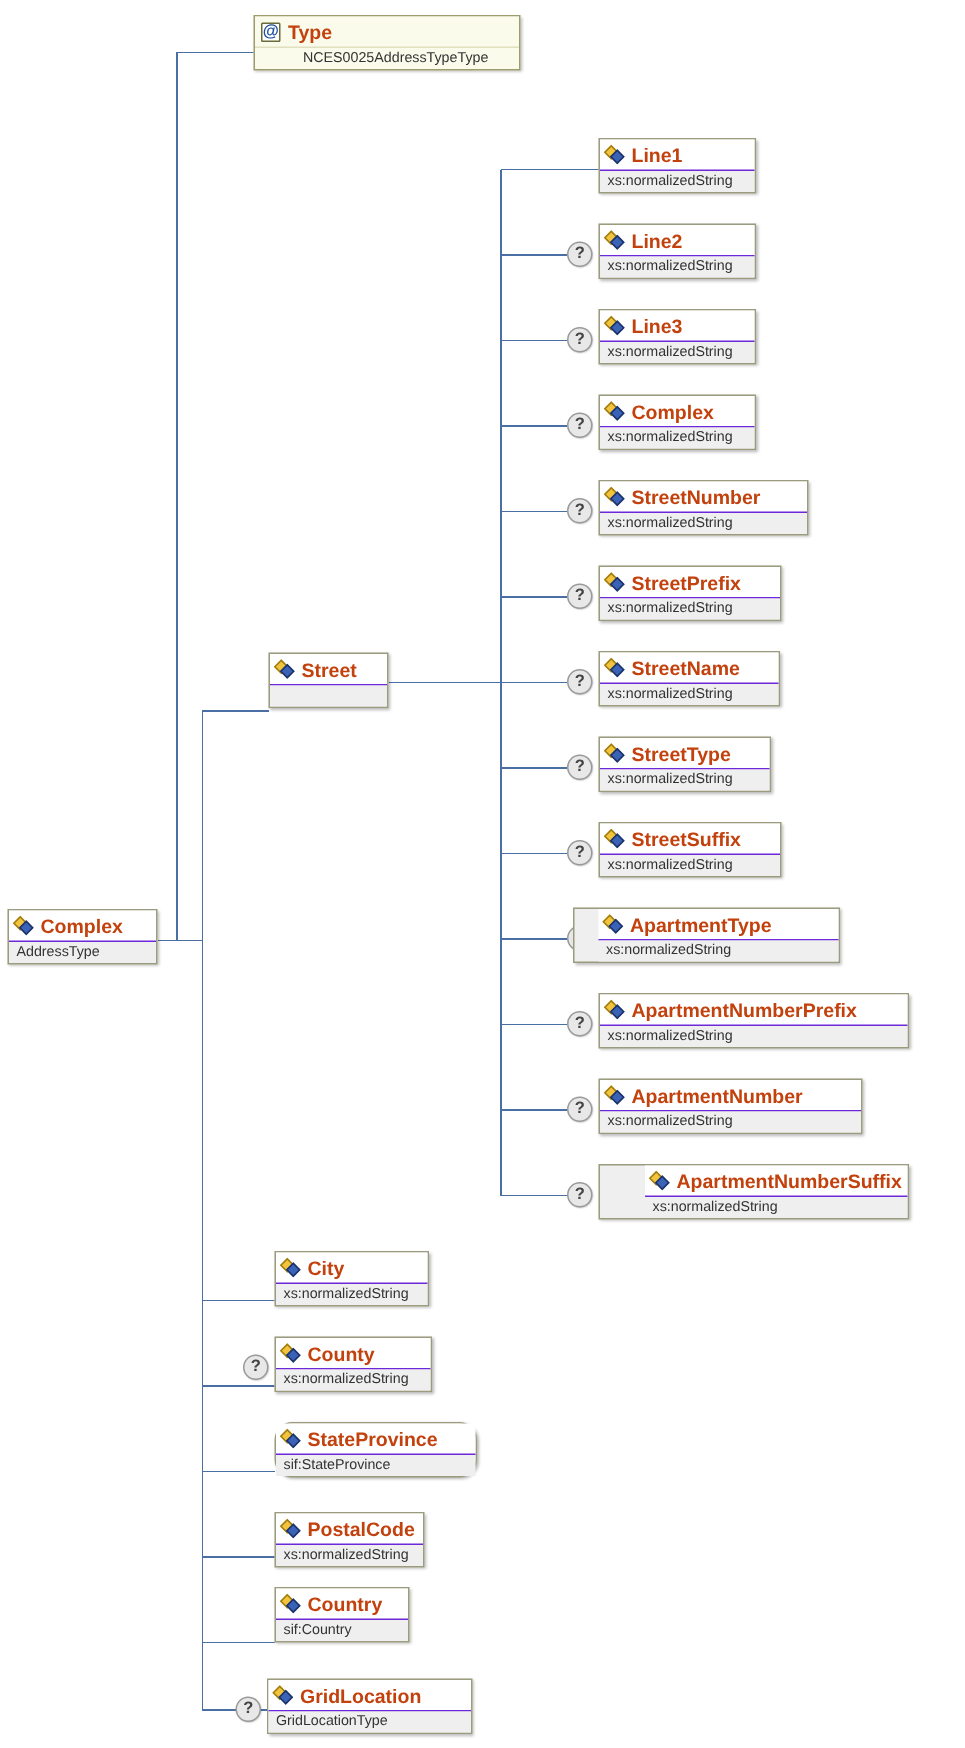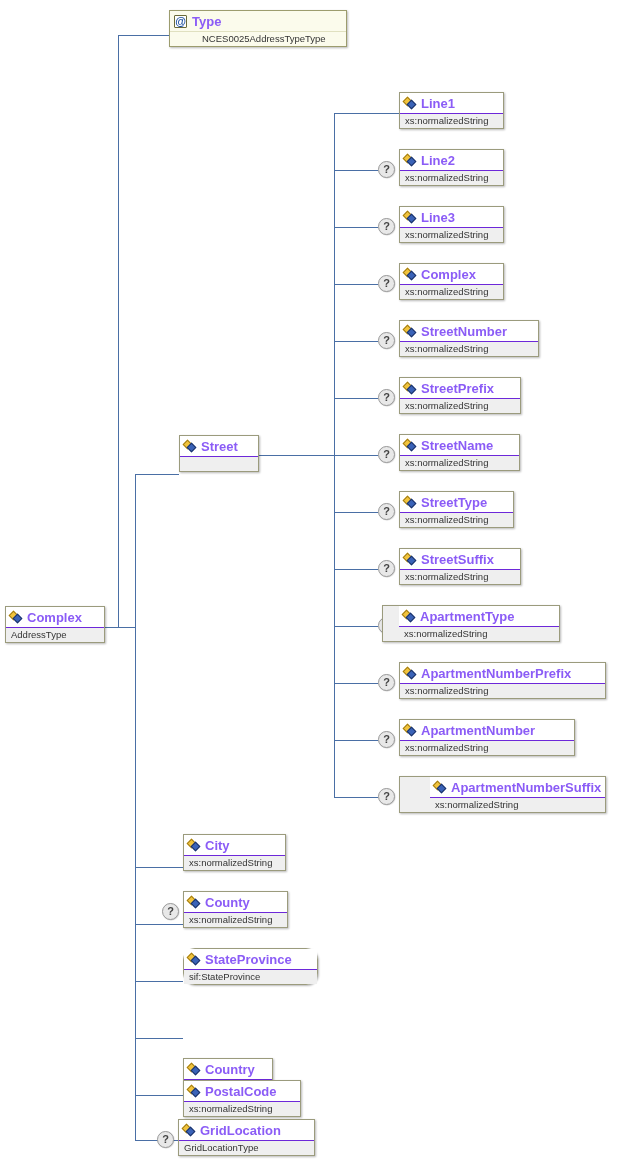--- a/index.html
+++ b/index.html
@@ -52,7 +52,7 @@
   }
   .node-title .label {
     font-size: 13px;
-    color: #8b5cf6;
+    color: #c2410c;
     font-weight: bold;
     white-space: nowrap;
     line-height: 13px;

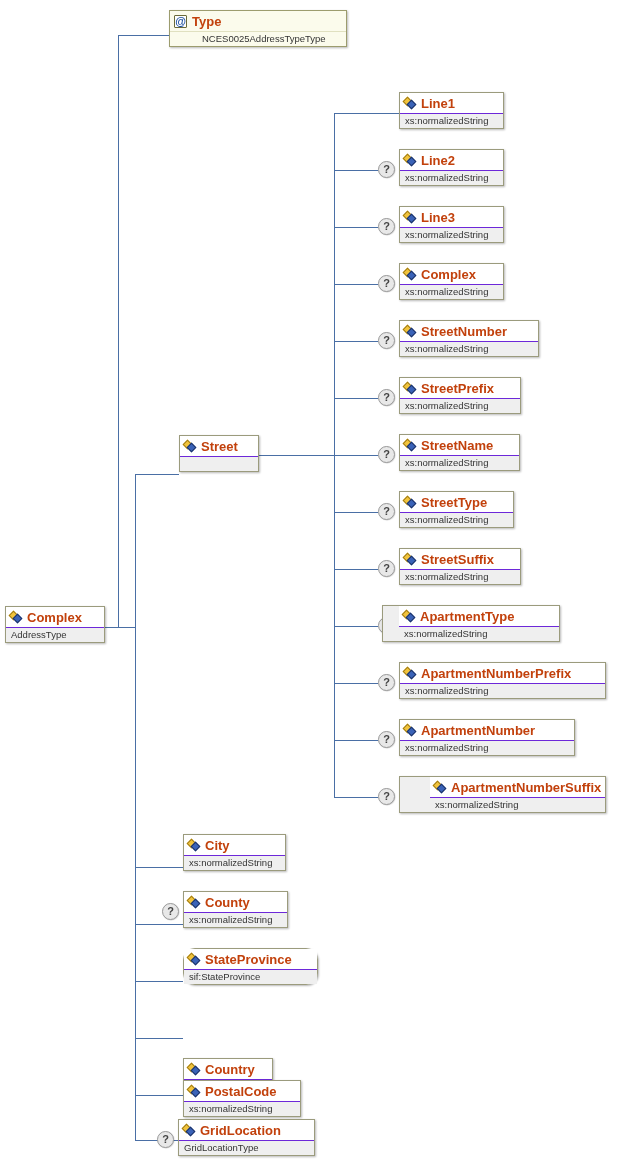--- a/index.html
+++ b/index.html
@@ -390,7 +390,7 @@
     <div class="node-type">sif:Country</div>
   </div>
 
-  <div class="node" style="left:183px; top:1080px; width:118px;">
+  <div class="node" style="left:183px; top:1008px; width:100px;">
     <div class="node-title">
       <span class="el-icon">
           <span class="d1"></span>

